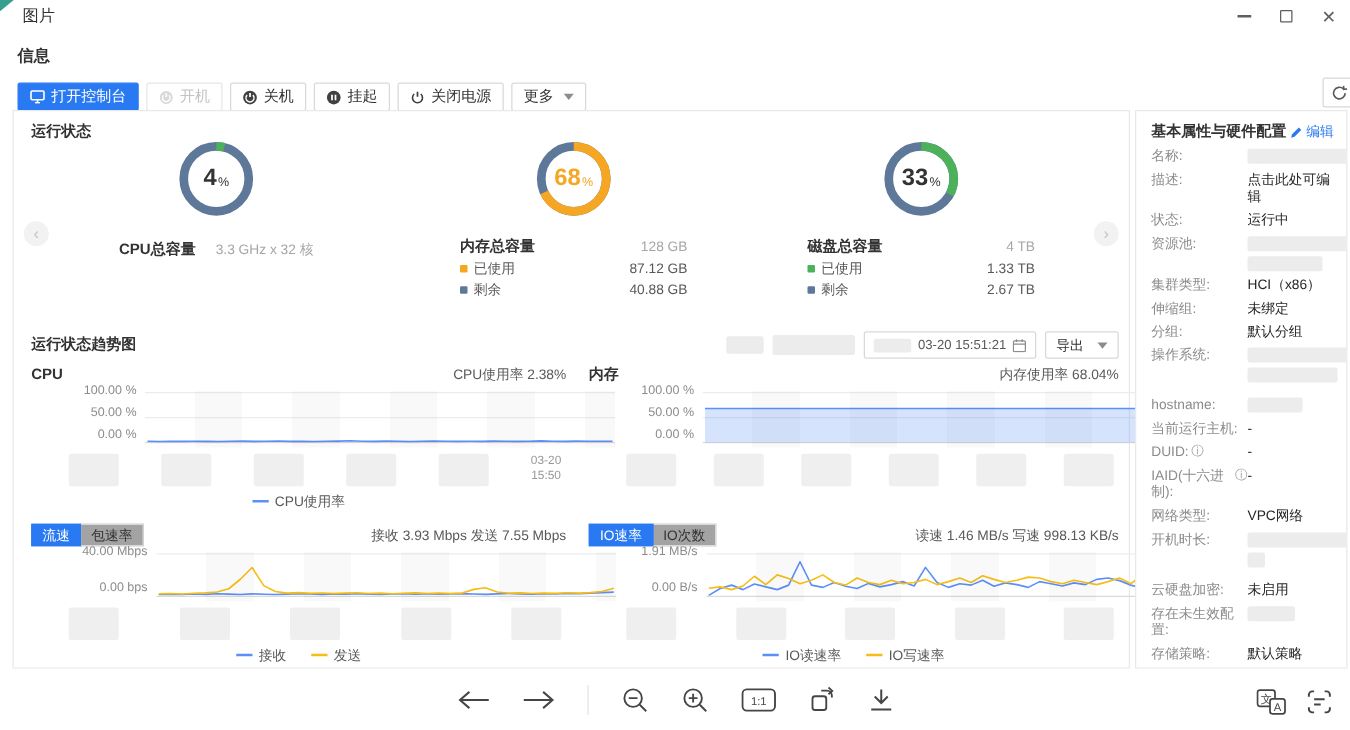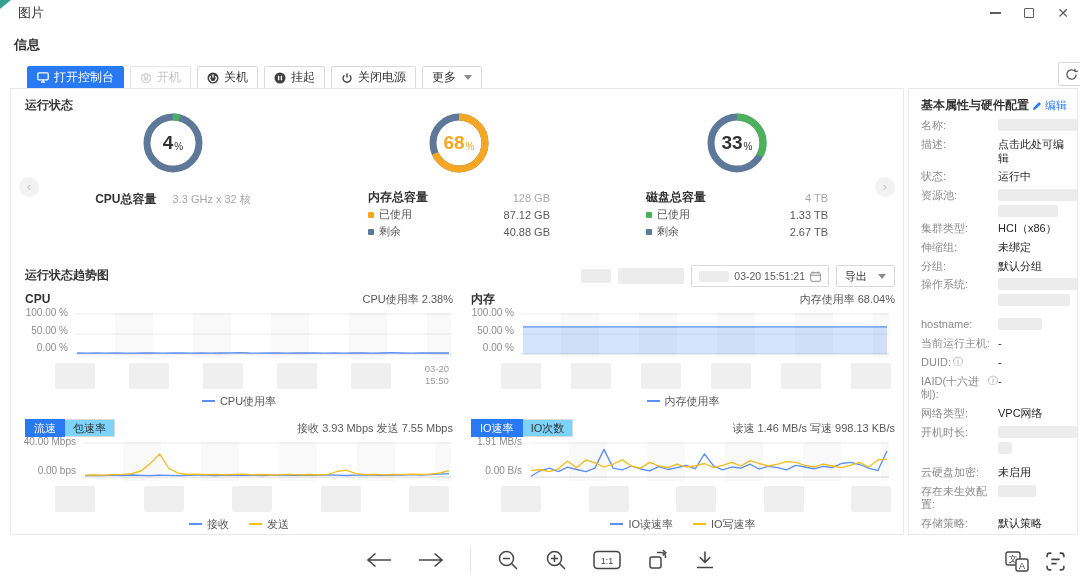--- a/index.html
+++ b/index.html
@@ -25,7 +25,7 @@
   .action-bar{position:relative;display:flex;gap:6px;margin:12px 0 0 14px;height:23px;align-items:center;}
   .btn{height:23px;display:inline-flex;align-items:center;gap:5px;padding:0 9px;background:#fff;
        border:1px solid #d9d9d9;border-radius:2px;font-size:12px;color:#333;cursor:pointer;font-family:inherit;}
-  .btn.primary{background:var(--primary);border-color:var(--primary);color:#fff;margin-left:13px;}
+  .btn.primary{background:var(--primary);border-color:var(--primary);color:#fff;}
   .btn.disabled{color:#c3c3c3;border-color:#e6e6e6;cursor:default;}
   .btn svg{display:block;}
   .caret{width:0;height:0;border:4px solid transparent;border-top:5px solid #8c8c8c;margin-top:4px;margin-left:3px;}

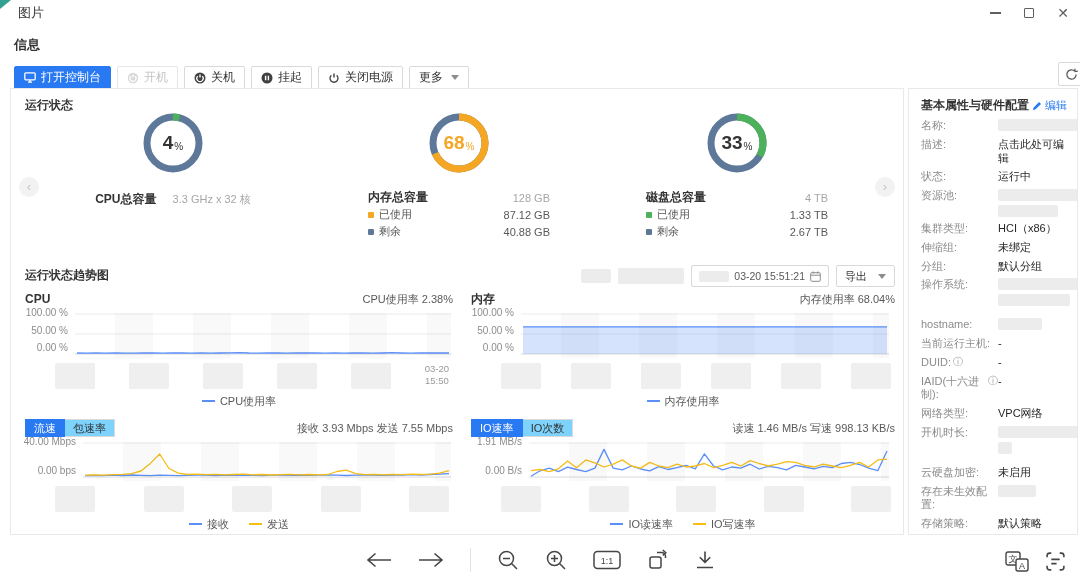--- a/index.html
+++ b/index.html
@@ -77,7 +77,7 @@
   .tab{height:18px;padding:0 8px;font-size:11px;display:flex;align-items:center;border:1px solid #d9d9d9;background:#7dd3fc;color:#333;cursor:pointer;}
   .tab + .tab{border-left:none;}
   .tab.active{background:var(--primary);border-color:var(--primary);color:#fff;}
-  .plot-row{display:flex;}
+  .plot-row{display:flex;margin-left:42px;}
   .ylabs{display:flex;flex-direction:column;justify-content:space-between;align-items:flex-end;
          padding-right:7px;font-size:10px;color:#8c8c8c;transform:translateY(-5px);}
   .ylabs span{height:10px;line-height:10px;white-space:nowrap;}

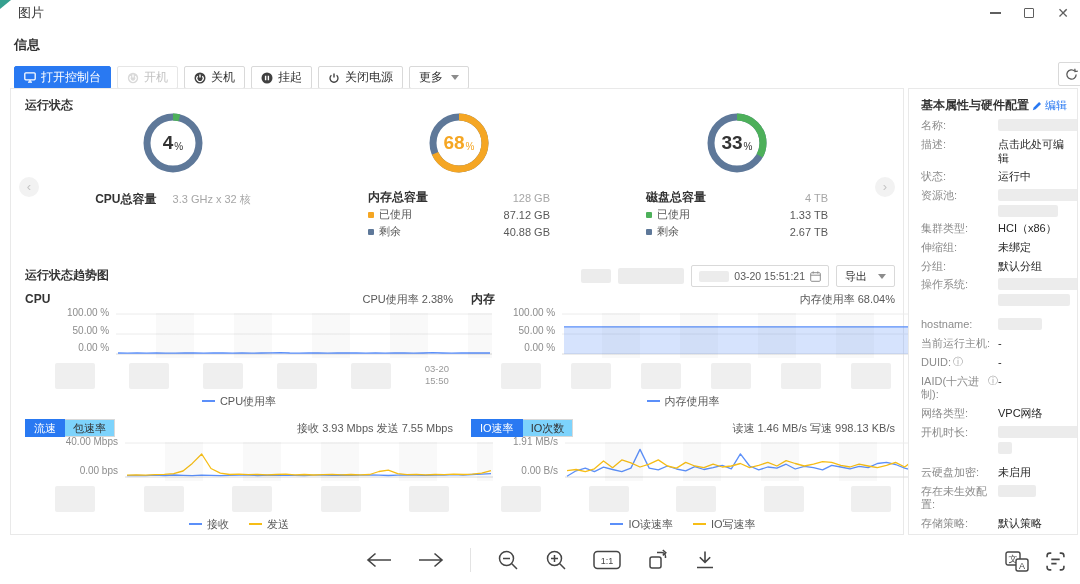--- a/index.html
+++ b/index.html
@@ -357,13 +357,6 @@
         <span class="xred"></span>
         <span class="xred"></span>
       </div>
-      <div class="legend">
-
-      <span class="lg">
-            <i class="dash" style="background: rgb(91, 143, 249);"></i>
-            <em style="font-style:normal">内存使用率</em>
-          </span>
-        </div>
     </div>
 
     <div class="chart">

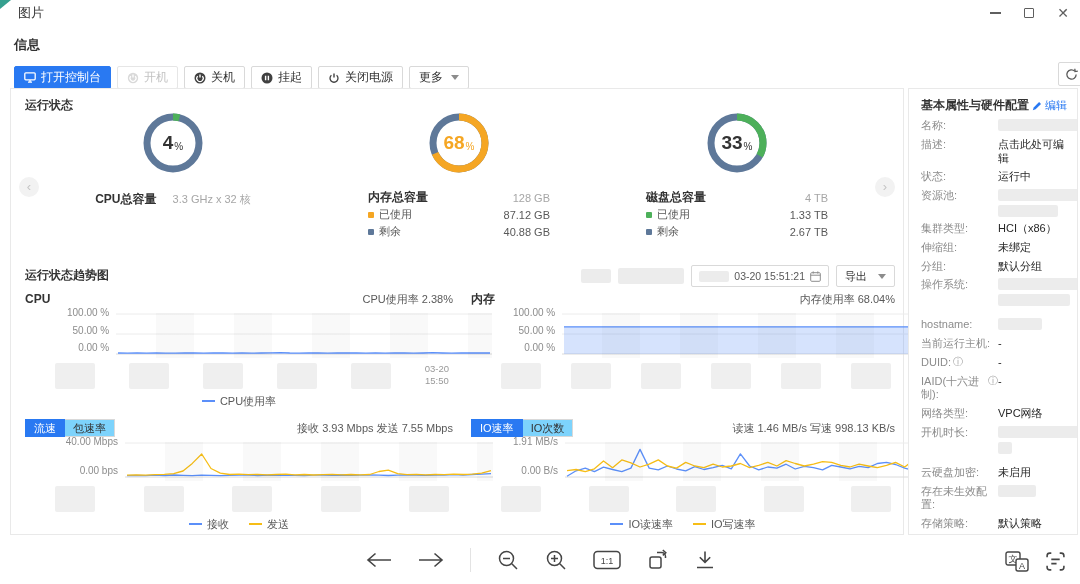--- a/index.html
+++ b/index.html
@@ -74,7 +74,7 @@
   .chart-title{font-weight:700;font-size:12px;color:#333;}
   .chart-stat{font-size:11px;color:#595959;}
   .tabs{display:flex;}
-  .tab{height:18px;padding:0 8px;font-size:11px;display:flex;align-items:center;border:1px solid #d9d9d9;background:#7dd3fc;color:#333;cursor:pointer;}
+  .tab{height:18px;padding:0 8px;font-size:11px;display:flex;align-items:center;border:1px solid #d9d9d9;background:#a3a3a3;color:#333;cursor:pointer;}
   .tab + .tab{border-left:none;}
   .tab.active{background:var(--primary);border-color:var(--primary);color:#fff;}
   .plot-row{display:flex;margin-left:42px;}

